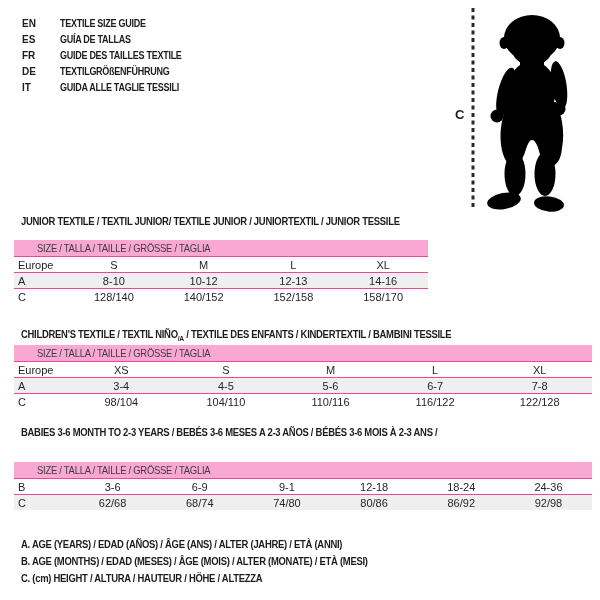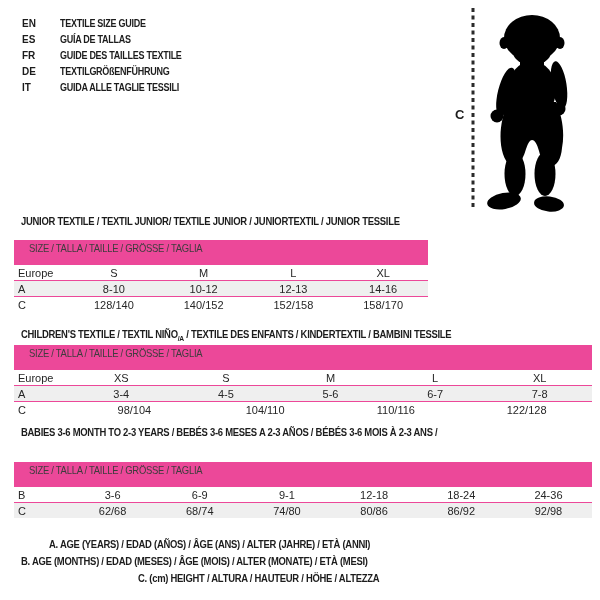--- a/index.html
+++ b/index.html
@@ -38,9 +38,9 @@
   #children-table { top: 345px; width: 578px; }
   #babies-table   { top: 462px; width: 578px; }
   .t-head {
-    height: 24px; line-height: 16px;
-    background: #ec4899; color: #3d3d3d;
-    font-size: 10.5px; padding-left: 15px;
+    height: 16px; line-height: 16px;
+    background: #f9a8d4; color: #3d3d3d;
+    font-size: 10.5px; padding-left: 23px;
   }
   .t-row { display: flex; height: 16px; line-height: 16px; font-size: 11px; color: #262626; border-top: 1px solid #ec4899; box-sizing: border-box; }
   .table > .t-row:nth-child(3) { background: #efefef; }

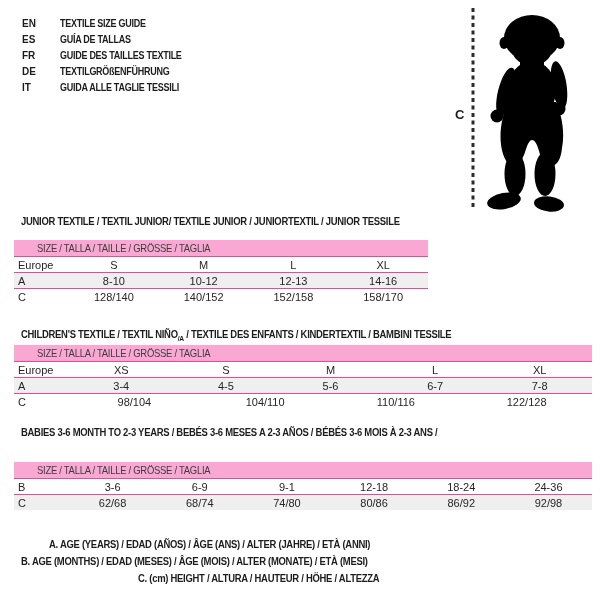--- a/index.html
+++ b/index.html
@@ -160,6 +160,7 @@
       <span class="t-cell">98/104</span>
       <span class="t-cell">104/110</span>
       <span class="t-cell">110/116</span>
+      <span class="t-cell">116/122</span>
       <span class="t-cell">122/128</span>
     </div>
   </div>

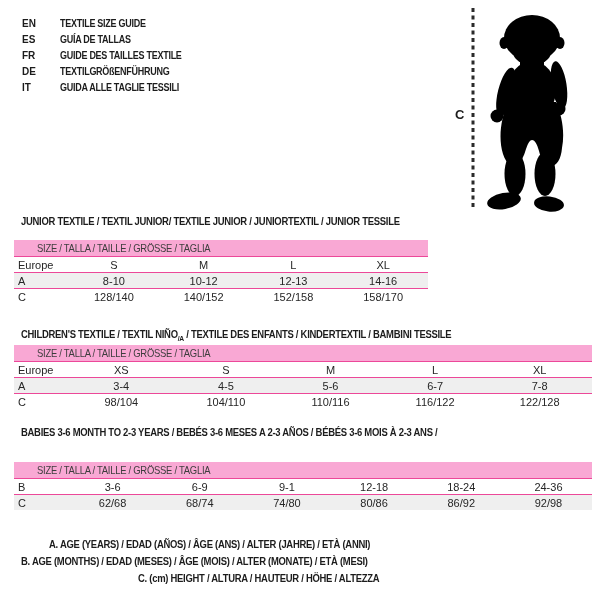--- a/index.html
+++ b/index.html
@@ -48,7 +48,7 @@
   .t-cell { flex: 1; text-align: center; }
   
   .notes { position: absolute; left: 21px; top: 536px; }
-  .note-line { height: 17px; line-height: 17px; font-size: 10.5px; font-weight: bold; white-space: nowrap; text-align: right; }
+  .note-line { height: 17px; line-height: 17px; font-size: 10.5px; font-weight: bold; white-space: nowrap; }
 </style>
 </head>
 <body>

